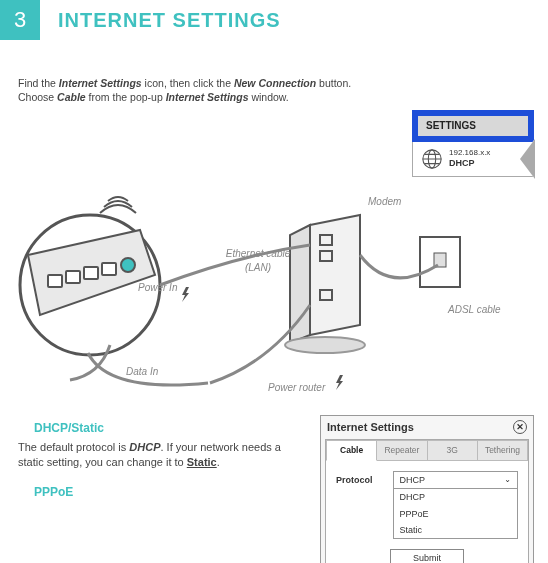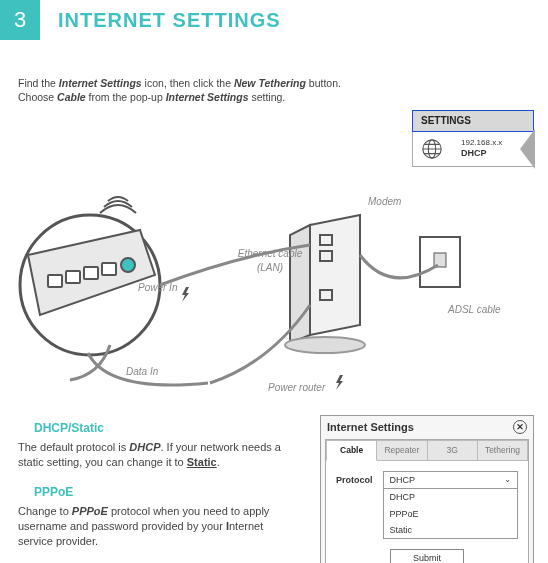--- a/index.html
+++ b/index.html
@@ -59,7 +59,7 @@
 
 <div class="intro">
   <br>
-  <span>Find the </span><span class="bi">Internet Settings</span><span> icon, then click the </span><span class="bi">New Tethering</span><span> button.</span><br>
+  <span>Find the </span><span class="bi">Internet Settings</span><span> icon, then click the </span><span class="bi">New Connection</span><span> button.</span><br>
   <span>Choose </span><span class="bi">Cable</span><span> from the pop-up </span><span class="bi">Internet Settings</span><span> setting.</span>
 </div>
 

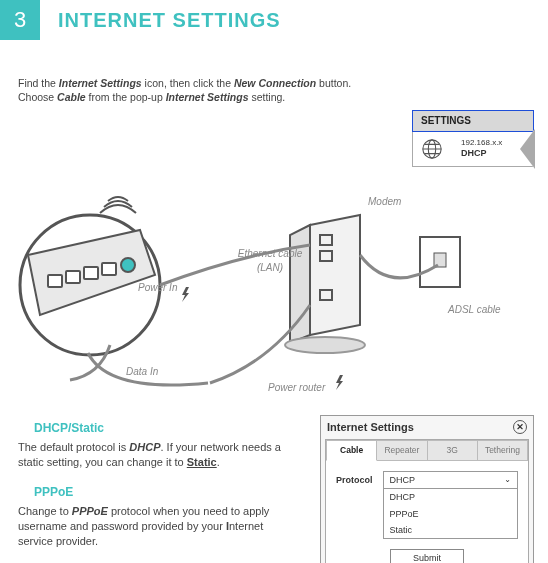--- a/index.html
+++ b/index.html
@@ -60,7 +60,7 @@
 <div class="intro">
   <br>
   <span>Find the </span><span class="bi">Internet Settings</span><span> icon, then click the </span><span class="bi">New Connection</span><span> button.</span><br>
-  <span>Choose </span><span class="bi">Cable</span><span> from the pop-up </span><span class="bi">Internet Settings</span><span> setting.</span>
+  <span>Choose </span><span class="bi">Cable</span><span> from the pop-up </span><span class="bi">Internet Settings</span><span> window.</span>
 </div>
 
 <div class="settings-badge">

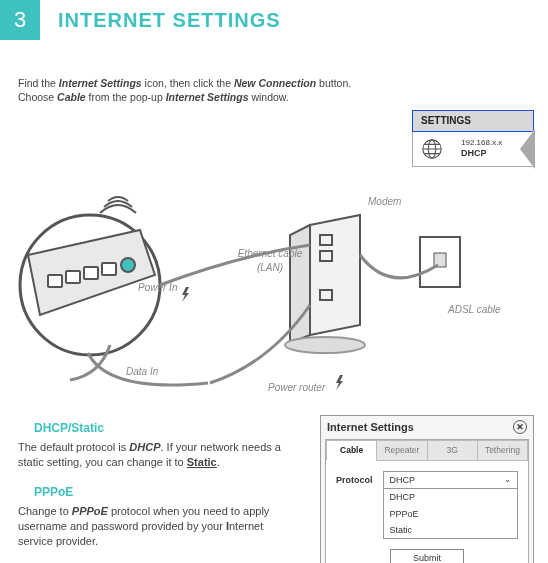--- a/index.html
+++ b/index.html
@@ -13,7 +13,7 @@
   .intro .bi { font-weight: 700; font-style: italic; }
   
   .settings-badge { position: absolute; right: 14px; top: 110px; width: 122px; }
-  .sb-top { background: #d8d8d8; border: 1px solid #1d4ed8; padding: 3px 8px; font-size: 10px; font-weight: 600; color: #222; }
+  .sb-top { background: #d8d8d8; border: 6px solid #1d4ed8; padding: 3px 8px; font-size: 10px; font-weight: 600; color: #222; }
   .sb-body { border: 1px solid #aaa; border-top: none; padding: 6px 8px; display: flex; align-items: center; gap: 18px; position: relative; }
   .sb-arrow { position: absolute; right: -1px; top: 50%; transform: translateY(-50%); width: 0; height: 0; border-top: 19px solid transparent; border-bottom: 19px solid transparent; border-right: 14px solid #fff; }
   .sb-arrow::before { content: ""; position: absolute; right: -15px; top: -20px; border-top: 20px solid transparent; border-bottom: 20px solid transparent; border-right: 15px solid #aaa; z-index: -1; }

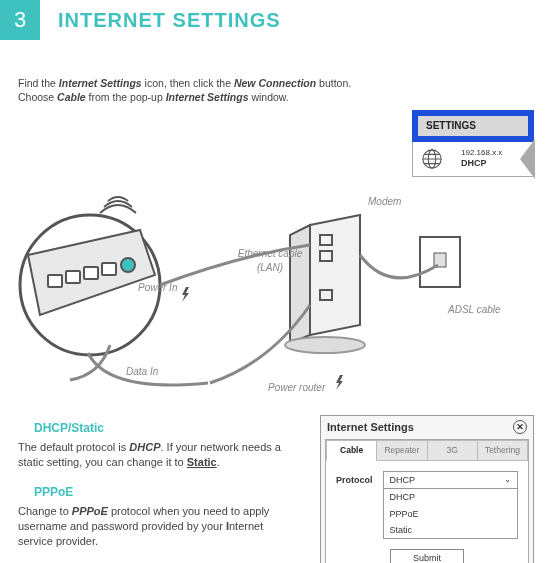--- a/index.html
+++ b/index.html
@@ -14,7 +14,7 @@
   
   .settings-badge { position: absolute; right: 14px; top: 110px; width: 122px; }
   .sb-top { background: #d8d8d8; border: 6px solid #1d4ed8; padding: 3px 8px; font-size: 10px; font-weight: 600; color: #222; }
-  .sb-body { border: 1px solid #aaa; border-top: none; padding: 6px 8px; display: flex; align-items: center; gap: 18px; position: relative; }
+  .sb-body { border: 1px solid #aaa; border-top: none; padding: 6px 8px; display: flex; align-items: center; gap: 6px; position: relative; }
   .sb-arrow { position: absolute; right: -1px; top: 50%; transform: translateY(-50%); width: 0; height: 0; border-top: 19px solid transparent; border-bottom: 19px solid transparent; border-right: 14px solid #fff; }
   .sb-arrow::before { content: ""; position: absolute; right: -15px; top: -20px; border-top: 20px solid transparent; border-bottom: 20px solid transparent; border-right: 15px solid #aaa; z-index: -1; }
   .globe { width: 22px; height: 22px; }

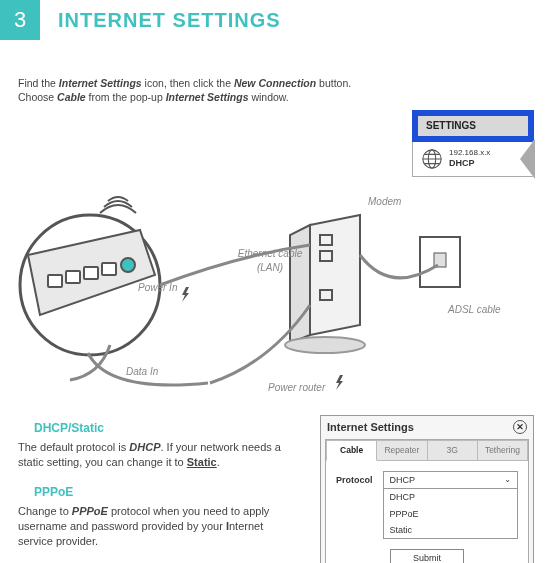--- a/index.html
+++ b/index.html
@@ -123,7 +123,7 @@
     <path d="M330 180 l-4 8 l3 0 l-3 7 l7 -9 l-3 0 l3 -6 Z" fill="#555"></path>
   </svg>
   <div class="dlabel" style="left:358px; top:0px;">Modem</div>
-  <div class="dlabel" style="left:220px; top:52px; width:80px;font-style:italic;">
+  <div class="dlabel" style="left:208px; top:52px; width:80px;font-style:italic;">
     <span>Ethernet cable</span><br>
     <span>(LAN)</span>
   </div>

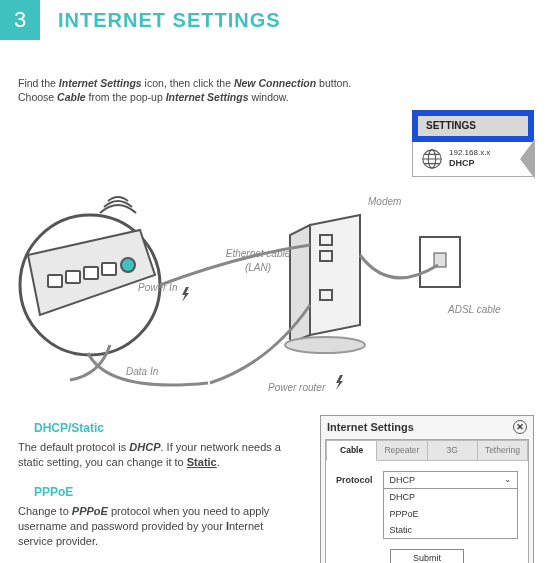--- a/index.html
+++ b/index.html
@@ -39,7 +39,7 @@
   .tab { flex: 1; text-align: center; font-size: 8.5px; padding: 4px 2px; background: #e6e6e6; border: 1px solid #bbb; border-left: none; color: #777; }
   .tab:first-child { border-left: 1px solid #bbb; }
   .tab.active { background: #fff; border-bottom-color: #fff; color: #222; font-weight: 600; }
-  .proto-row { display: flex; align-items: flex-start; padding: 10px 10px 6px 10px; gap: 10px; }
+  .proto-row { display: flex; align-items: flex-start; padding: 10px 10px 6px 10px; gap: 20px; }
   .proto-label { font-size: 9px; font-weight: 600; color: #333; padding-top: 3px; }
   .proto-ctrl { flex: 1; }
   .select { border: 1px solid #999; padding: 2px 6px; font-size: 9px; display: flex; justify-content: space-between; align-items: center; background: #fff; }

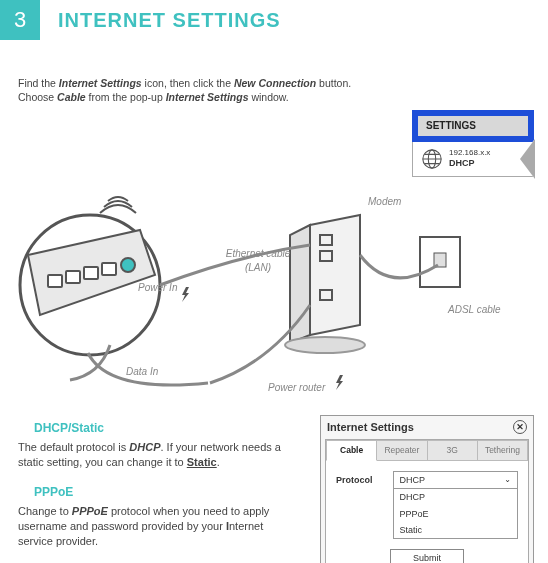--- a/index.html
+++ b/index.html
@@ -139,9 +139,6 @@
     <span>The default protocol is </span><span class="bi">DHCP</span><span>. If your network needs a static setting, you can change it to </span><span class="bu">Static</span><span>.</span>
   </div>
   <div class="sec-h">PPPoE</div>
-  <div class="sec-p">
-    <span>Change to </span><span class="bi">PPPoE</span><span> protocol when you need to apply username and password provided by your </span><span class="b">I</span><span>nternet service provider.</span>
-  </div>
 </div>
 
 <div class="dialog">

